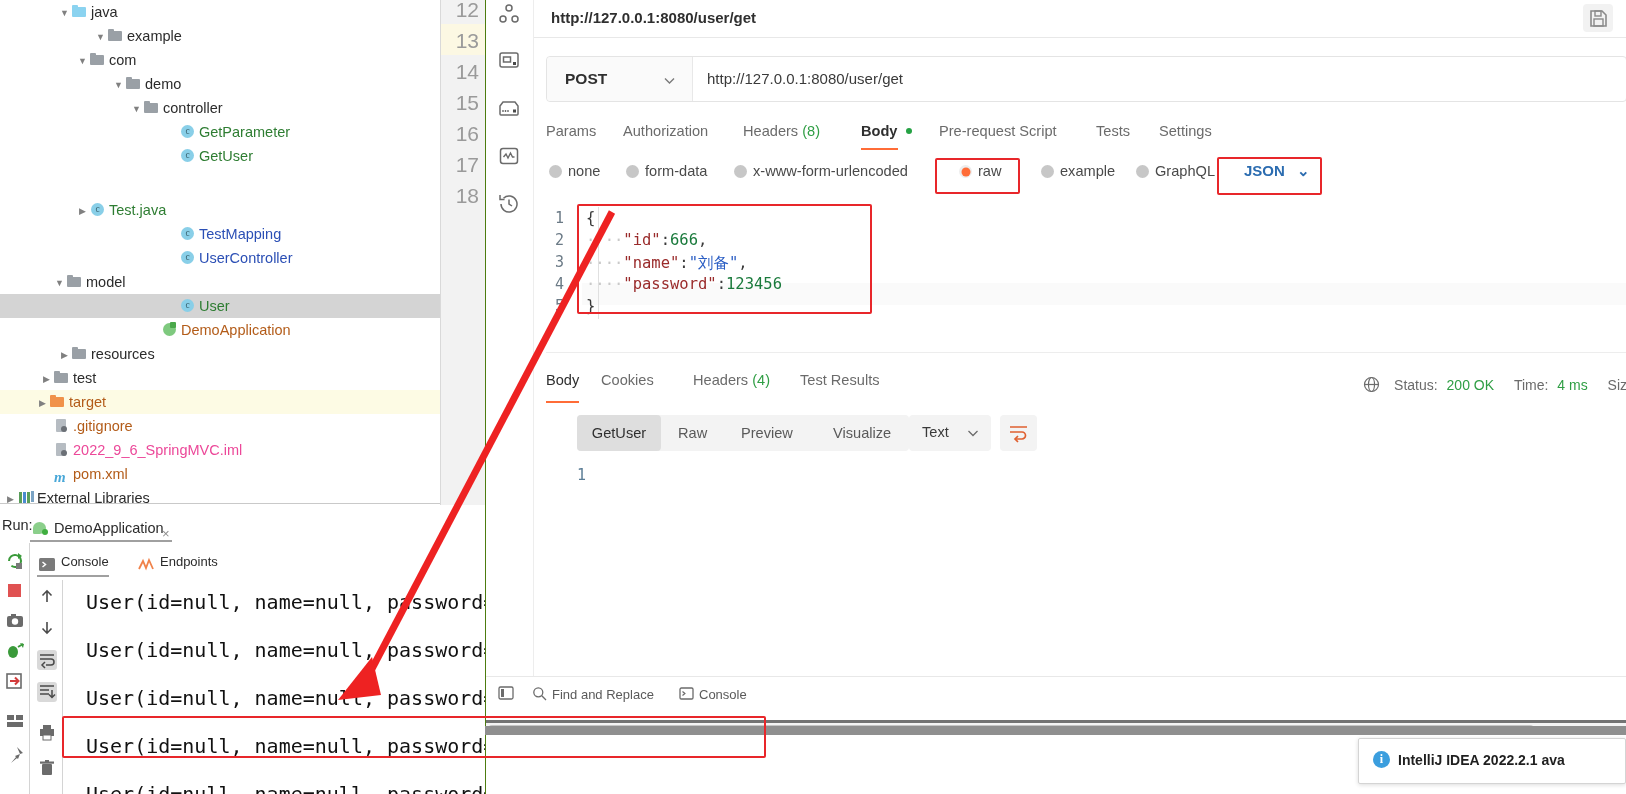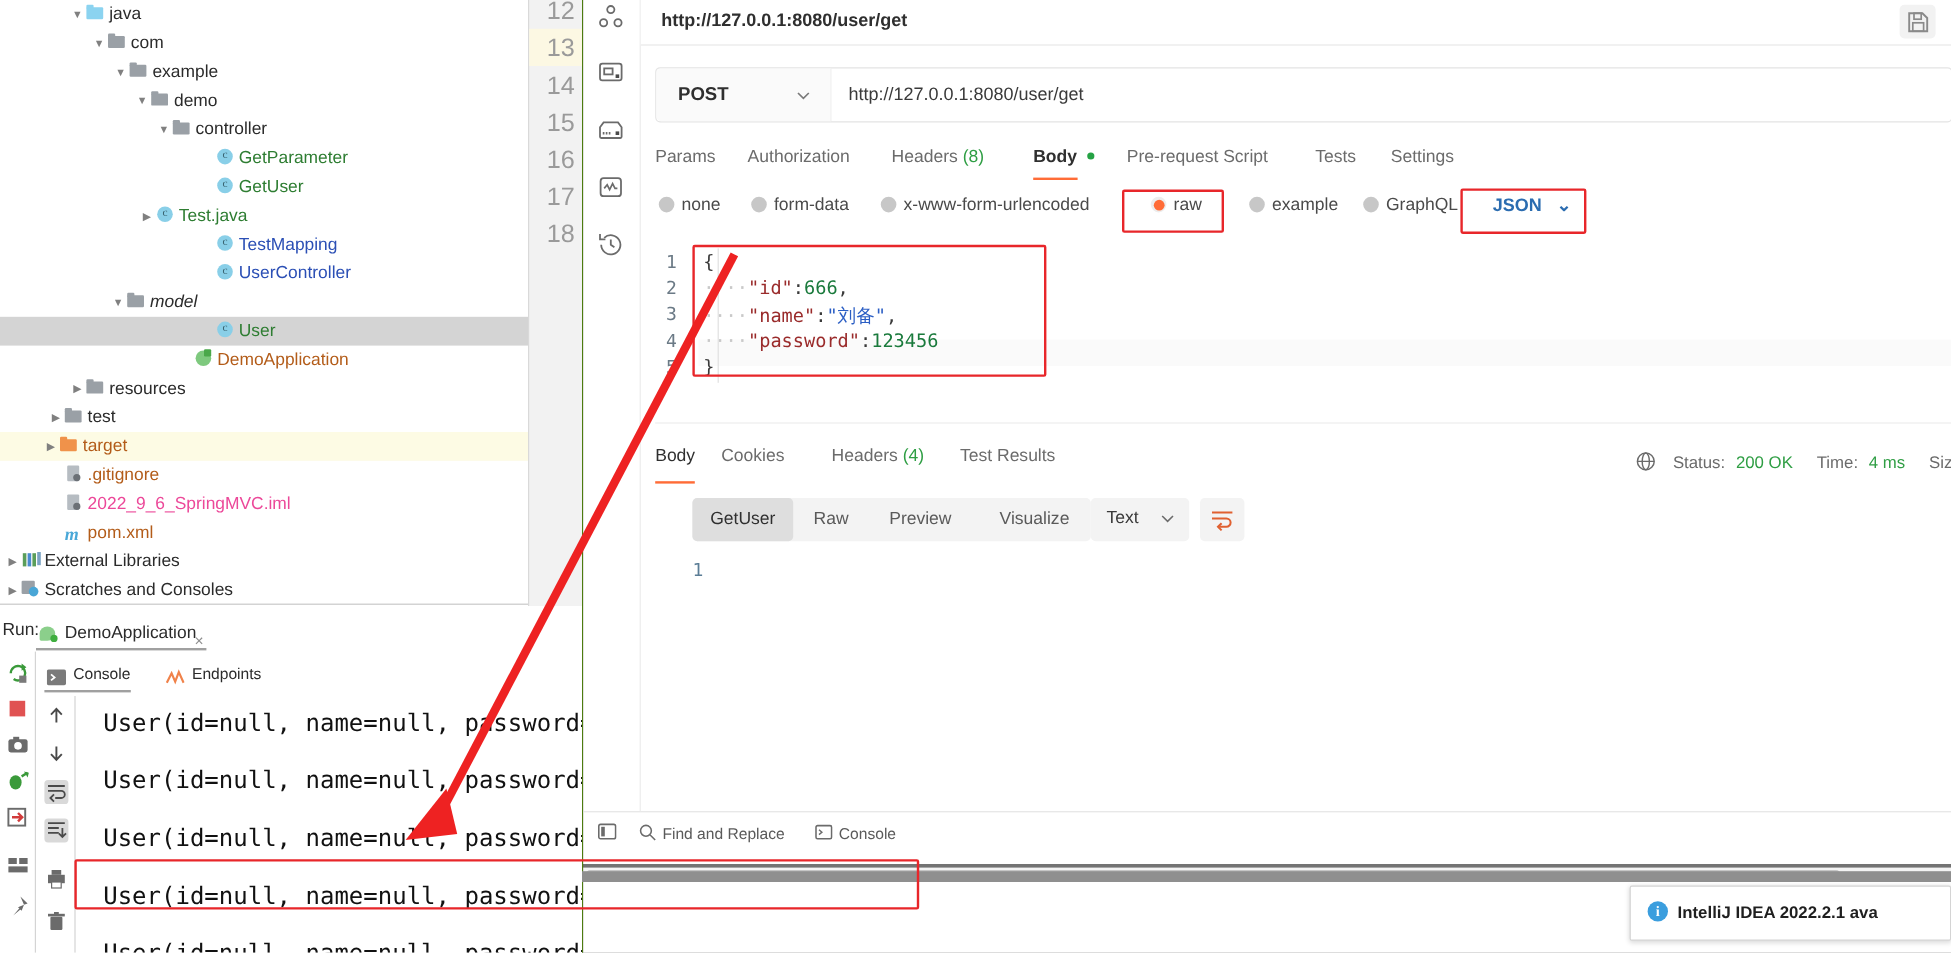--- a/index.html
+++ b/index.html
@@ -332,8 +332,8 @@
   <div class="idea-tree">
     <div id="tree-rows">
         <div class="tree-row" style="padding-left: 58px;"><span class="tw">▼</span><span class="ico folder src"></span><span class="lbl c-dark">java</span></div>
+        <div class="tree-row" style="padding-left: 94px;"><span class="tw">▼</span><span class="ico folder"></span><span class="lbl c-dark">example</span></div>
         <div class="tree-row" style="padding-left: 76px;"><span class="tw">▼</span><span class="ico folder"></span><span class="lbl c-dark">com</span></div>
-        <div class="tree-row" style="padding-left: 94px;"><span class="tw">▼</span><span class="ico folder"></span><span class="lbl c-dark">example</span></div>
         <div class="tree-row" style="padding-left: 112px;"><span class="tw">▼</span><span class="ico folder"></span><span class="lbl c-dark">demo</span></div>
         <div class="tree-row" style="padding-left: 130px;"><span class="tw">▼</span><span class="ico folder"></span><span class="lbl c-dark">controller</span></div>
         <div class="tree-row" style="padding-left: 166px;"><span class="tw none">·</span><span class="ico cls"></span><span class="lbl c-green">GetParameter</span></div>

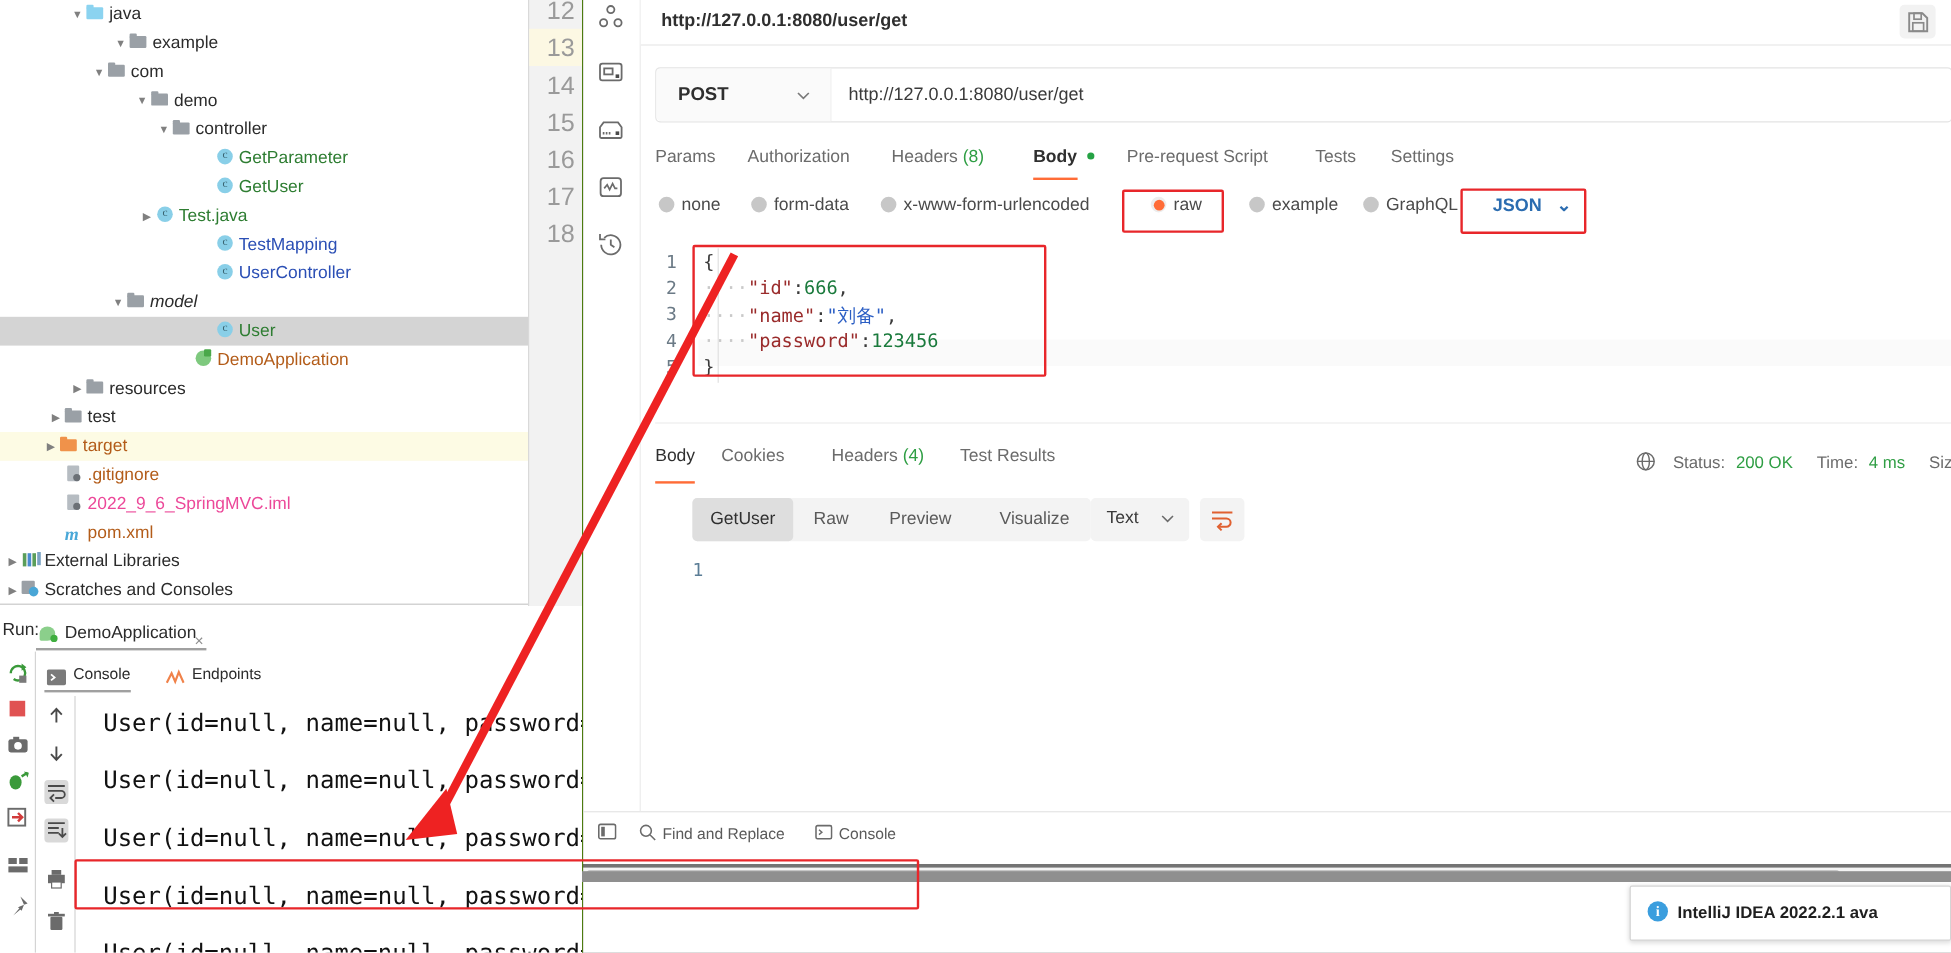--- a/index.html
+++ b/index.html
@@ -338,7 +338,7 @@
         <div class="tree-row" style="padding-left: 130px;"><span class="tw">▼</span><span class="ico folder"></span><span class="lbl c-dark">controller</span></div>
         <div class="tree-row" style="padding-left: 166px;"><span class="tw none">·</span><span class="ico cls"></span><span class="lbl c-green">GetParameter</span></div>
         <div class="tree-row" style="padding-left: 166px;"><span class="tw none">·</span><span class="ico cls"></span><span class="lbl c-green">GetUser</span></div>
-        <div class="tree-row" style="padding-left: 116px;"><span class="tw">▶</span><span class="ico cls"></span><span class="lbl c-green">Test.java</span></div>
+        <div class="tree-row" style="padding-left: 76px; margin-top: 30px;"><span class="tw">▶</span><span class="ico cls"></span><span class="lbl c-green">Test.java</span></div>
         <div class="tree-row" style="padding-left: 166px;"><span class="tw none">·</span><span class="ico cls"></span><span class="lbl c-blue">TestMapping</span></div>
         <div class="tree-row" style="padding-left: 166px;"><span class="tw none">·</span><span class="ico cls"></span><span class="lbl c-blue">UserController</span></div>
         <div class="tree-row" style="padding-left: 92px; font-style: italic;"><span class="tw">▼</span><span class="ico folder"></span><span class="lbl c-dark">model</span></div>

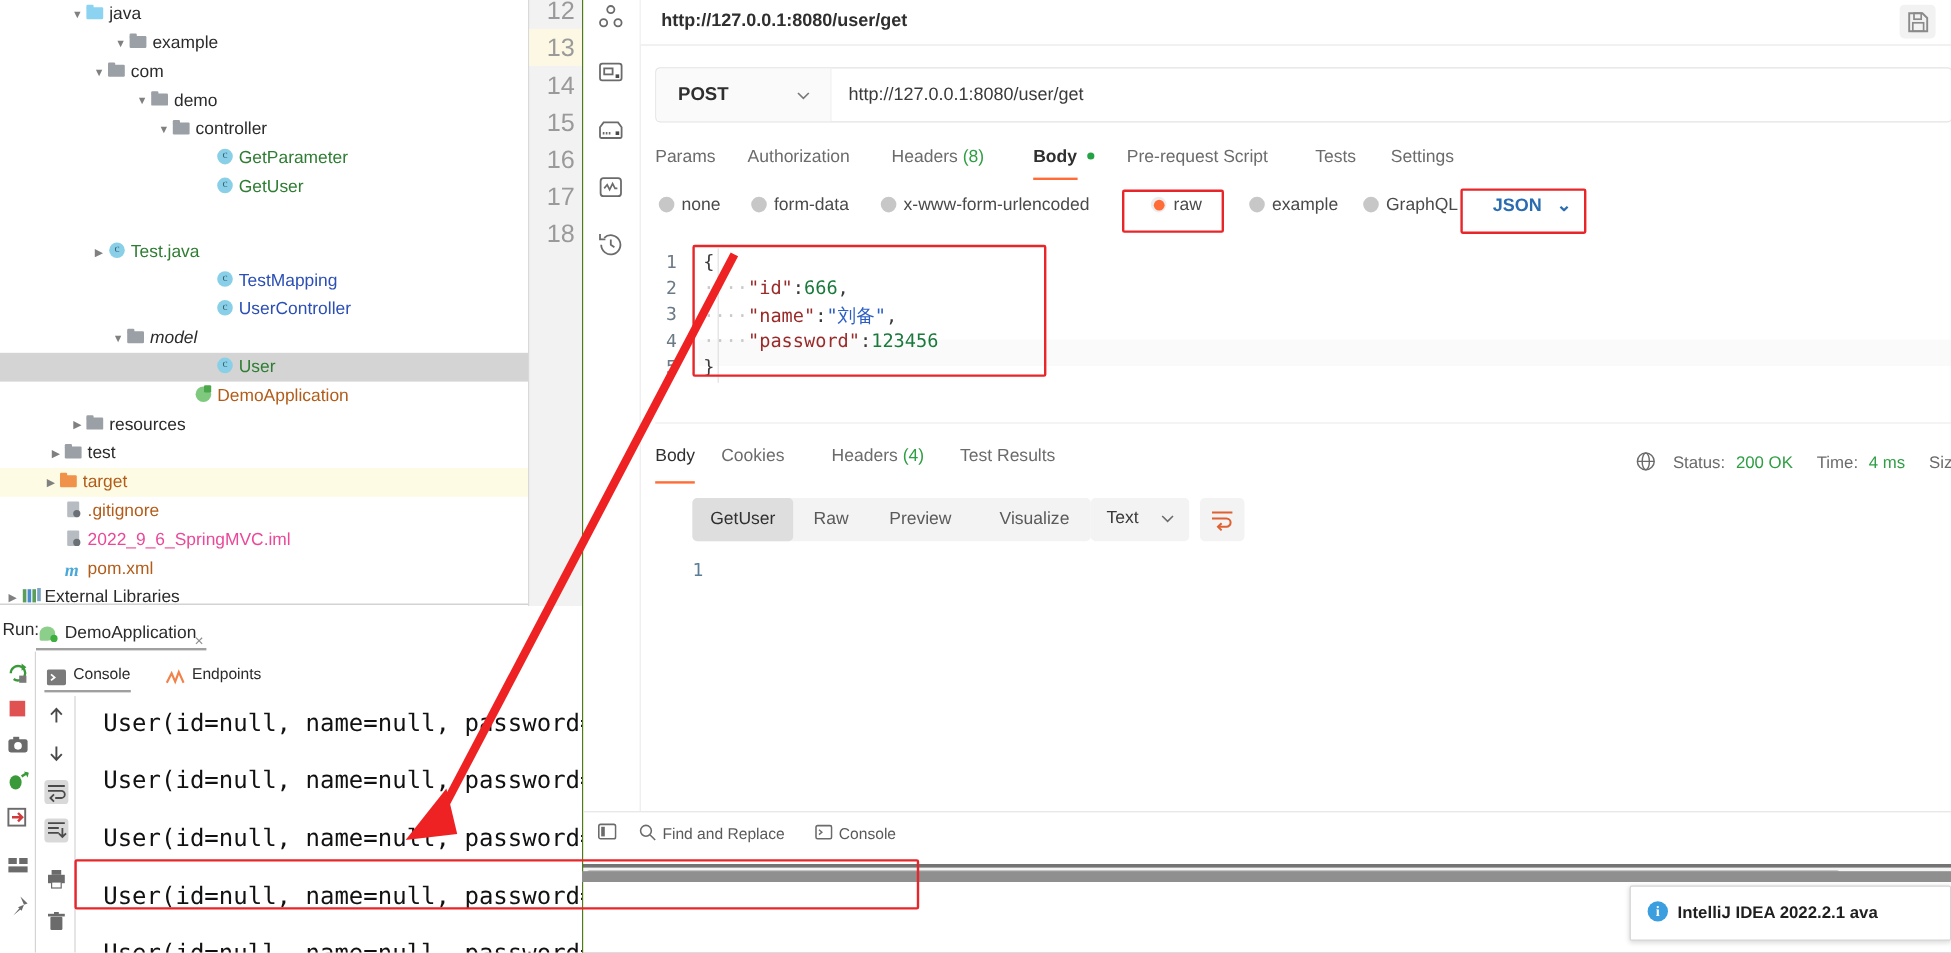--- a/index.html
+++ b/index.html
@@ -341,7 +341,7 @@
         <div class="tree-row" style="padding-left: 76px; margin-top: 30px;"><span class="tw">▶</span><span class="ico cls"></span><span class="lbl c-green">Test.java</span></div>
         <div class="tree-row" style="padding-left: 166px;"><span class="tw none">·</span><span class="ico cls"></span><span class="lbl c-blue">TestMapping</span></div>
         <div class="tree-row" style="padding-left: 166px;"><span class="tw none">·</span><span class="ico cls"></span><span class="lbl c-blue">UserController</span></div>
-        <div class="tree-row" style="padding-left: 92px; font-style: italic;"><span class="tw">▼</span><span class="ico folder"></span><span class="lbl c-dark">model</span></div>
+        <div class="tree-row" style="padding-left: 53px;"><span class="tw">▼</span><span class="ico folder"></span><span class="lbl c-dark">model</span></div>
         <div class="tree-row sel" style="padding-left: 166px;"><span class="tw none">·</span><span class="ico cls"></span><span class="lbl c-green">User</span></div>
         <div class="tree-row" style="padding-left: 148px;"><span class="tw none">·</span><span class="ico spring"></span><span class="lbl c-orange">DemoApplication</span></div>
         <div class="tree-row" style="padding-left: 58px;"><span class="tw">▶</span><span class="ico folder res"></span><span class="lbl c-dark">resources</span></div>

